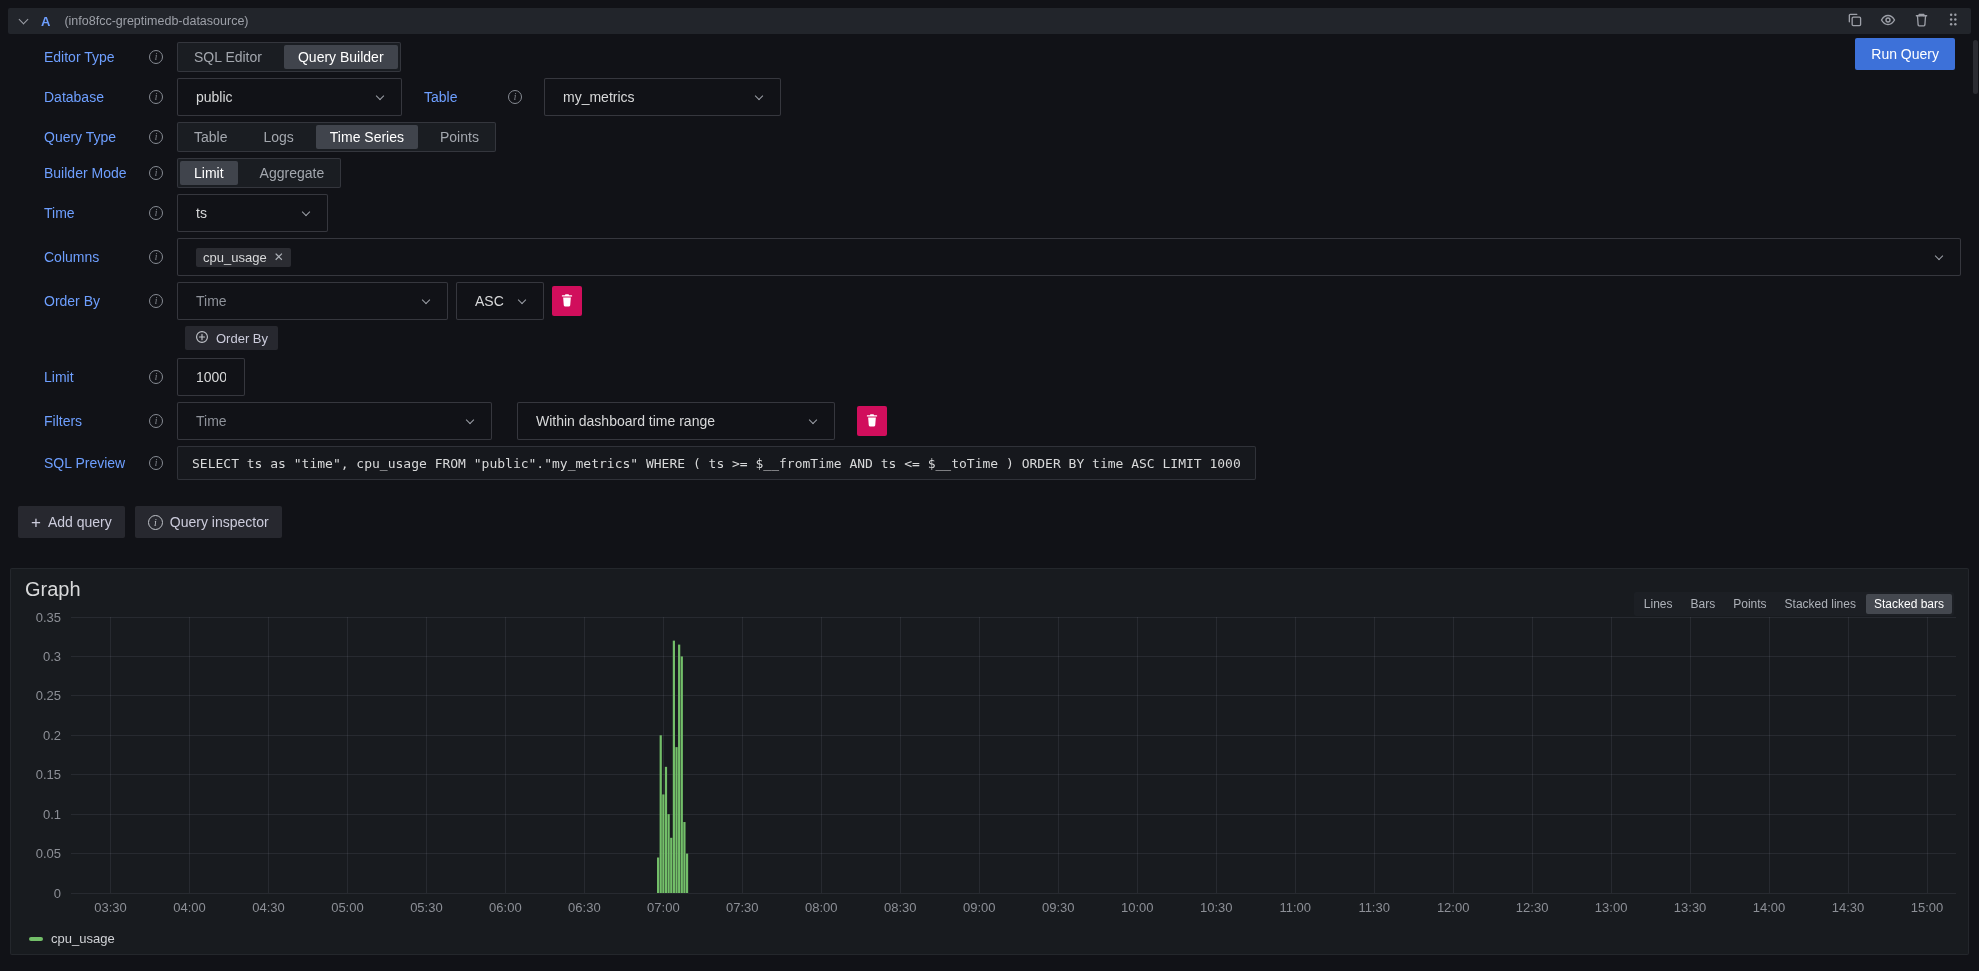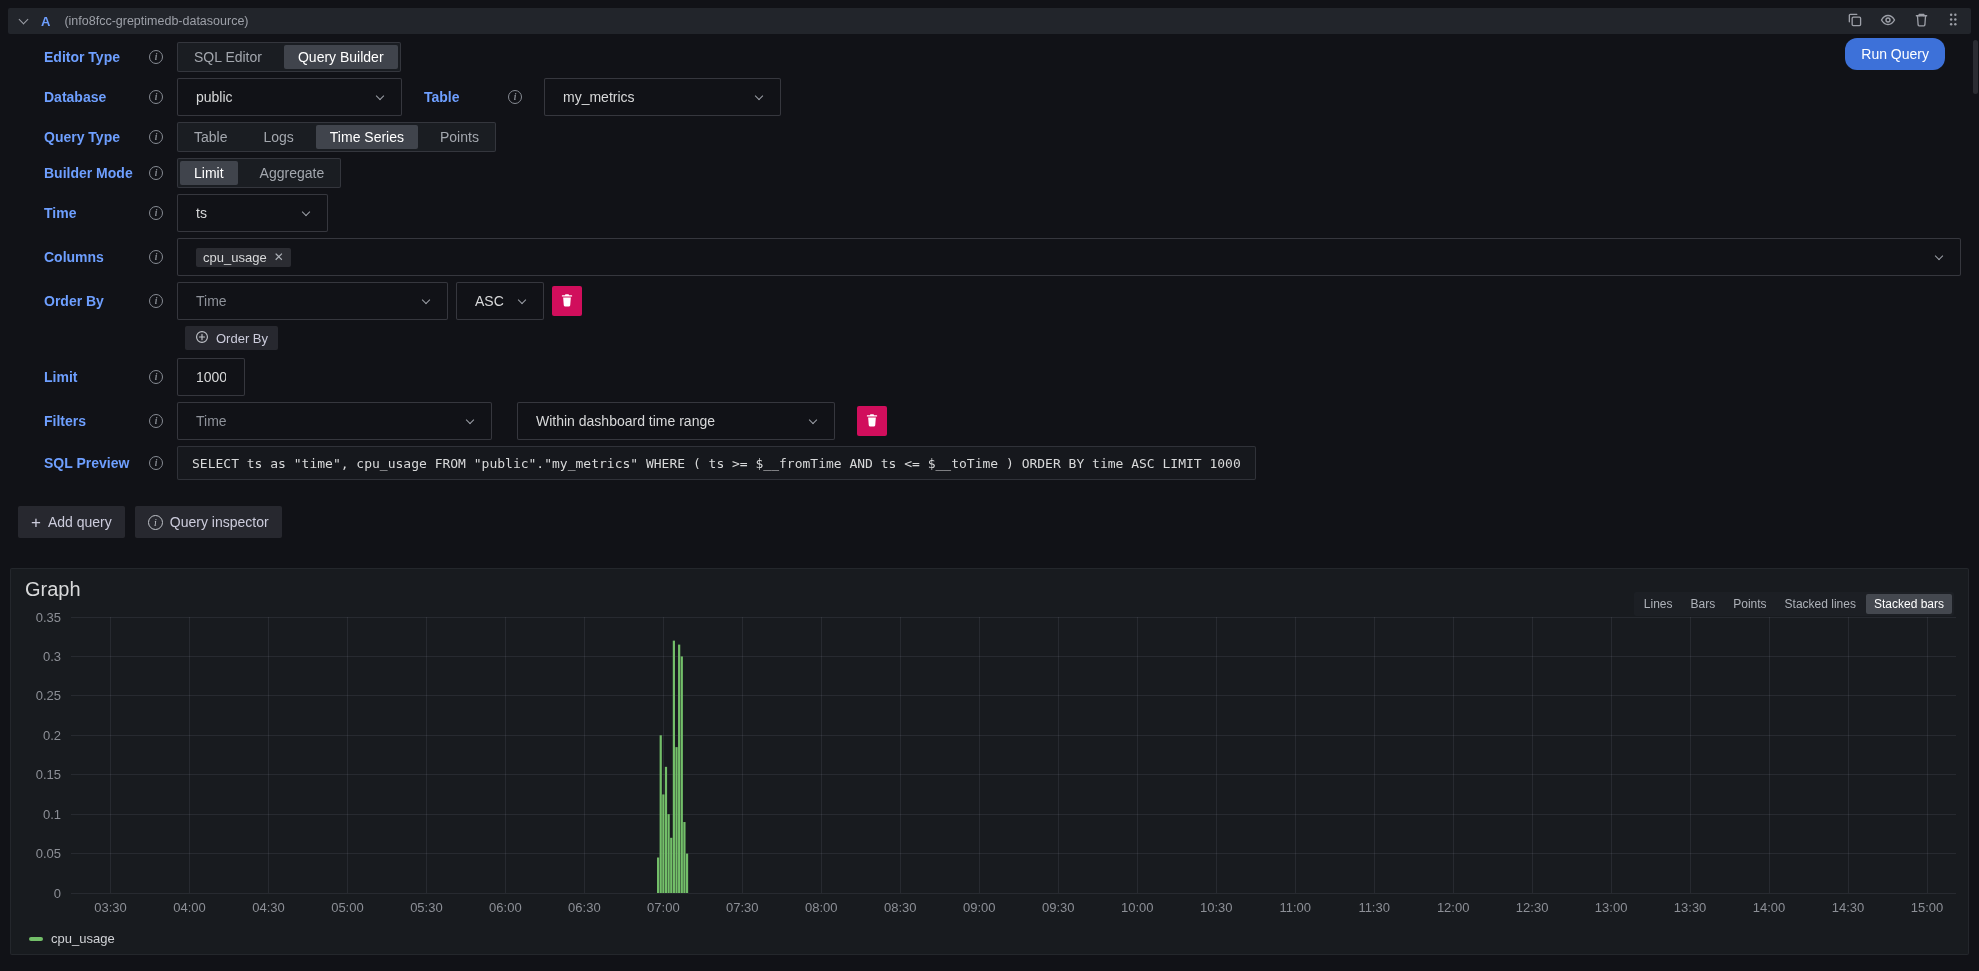--- a/index.html
+++ b/index.html
@@ -33,7 +33,7 @@
   .row { display: flex; align-items: center; margin-bottom: 6px; }
   .row-label {
     width: 133px; flex-shrink: 0; display: flex; align-items: center; justify-content: space-between;
-    padding-right: 14px; font-size: 14px; color: #6e9fff; font-weight: 700;
+    padding-right: 14px; font-size: 14px; color: #6e9fff; font-weight: 400;
   }
   .row-label.inline { width: 112px; margin-left: 14px; }
   .info-icon {

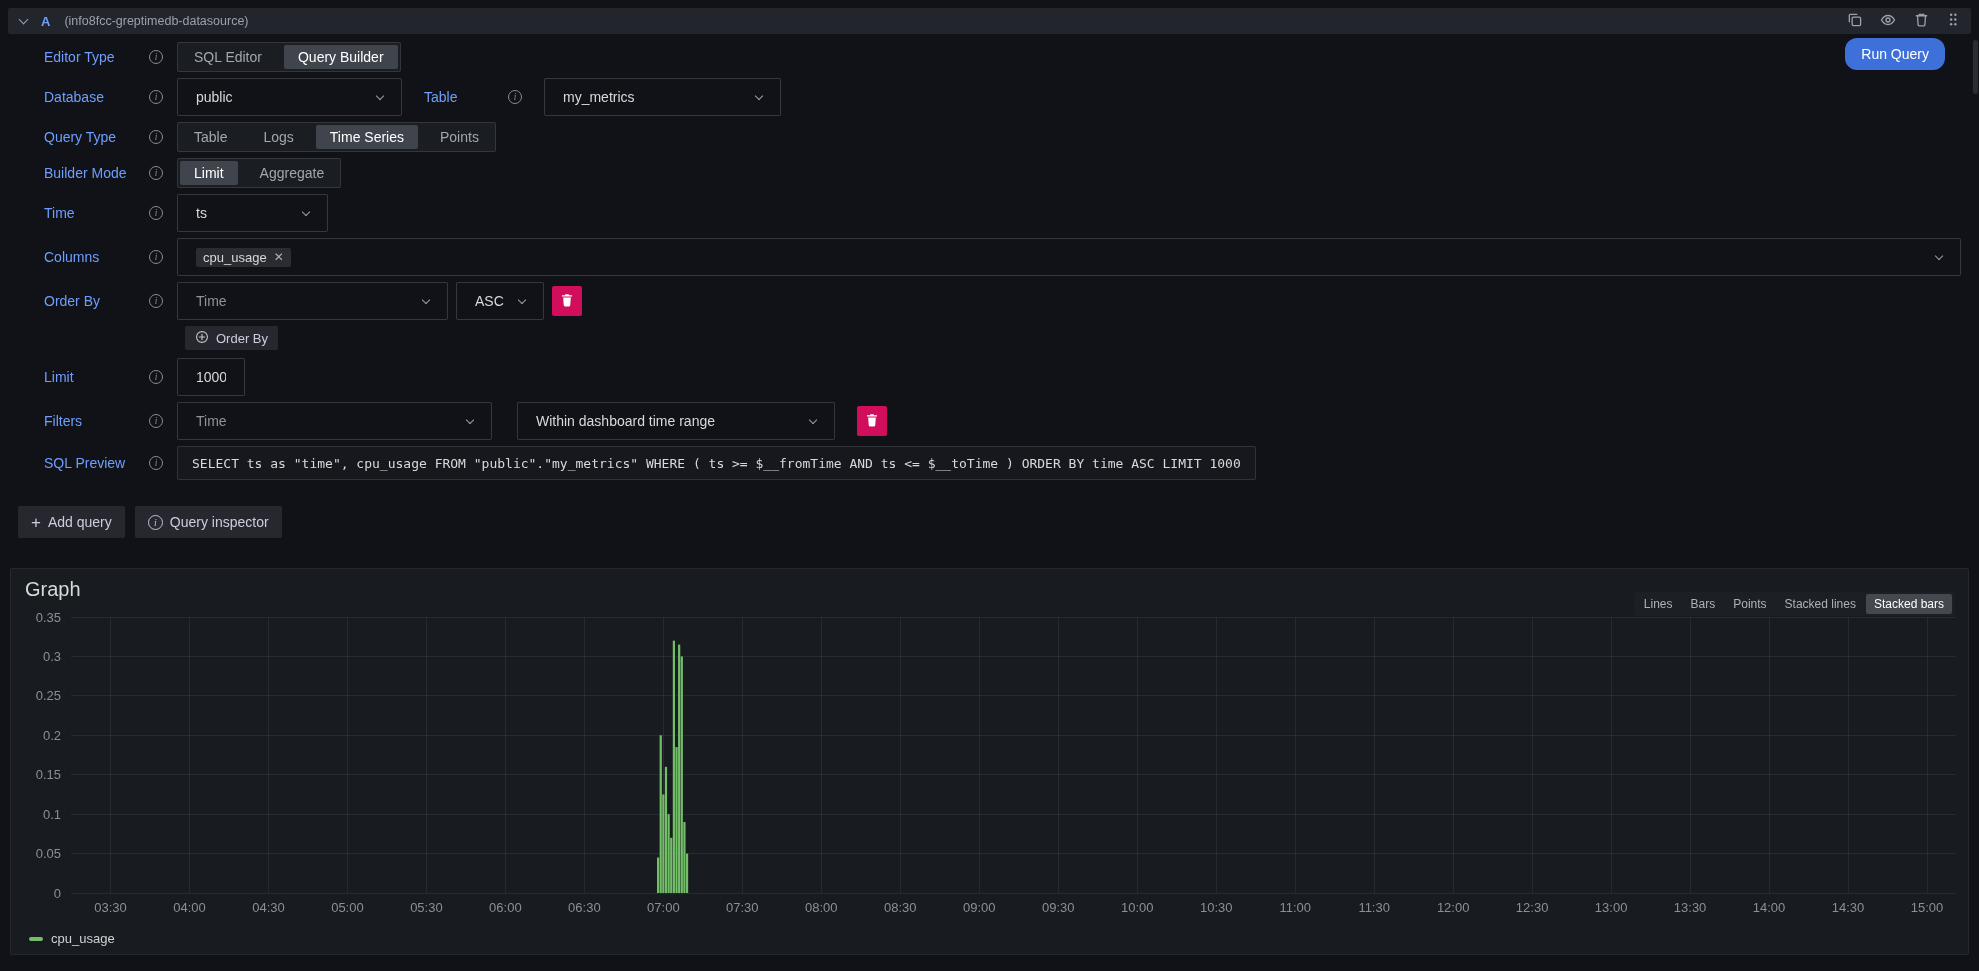--- a/index.html
+++ b/index.html
@@ -77,8 +77,8 @@
     display: inline-flex; align-items: center; justify-content: center; cursor: pointer; flex-shrink: 0;
   }
   .btn-primary {
-    position: absolute; top: 4px; right: 26px; height: 32px; padding: 0 16px;
-    background: #3d71d9; color: #fff; border: none; border-radius: 12px;
+    position: absolute; top: 4px; right: 16px; height: 32px; padding: 0 16px;
+    background: #3d71d9; color: #fff; border: none; border-radius: 2px;
     font-size: 14px; font-weight: 500; cursor: pointer; font-family: inherit;
   }
   .btn-sec {

